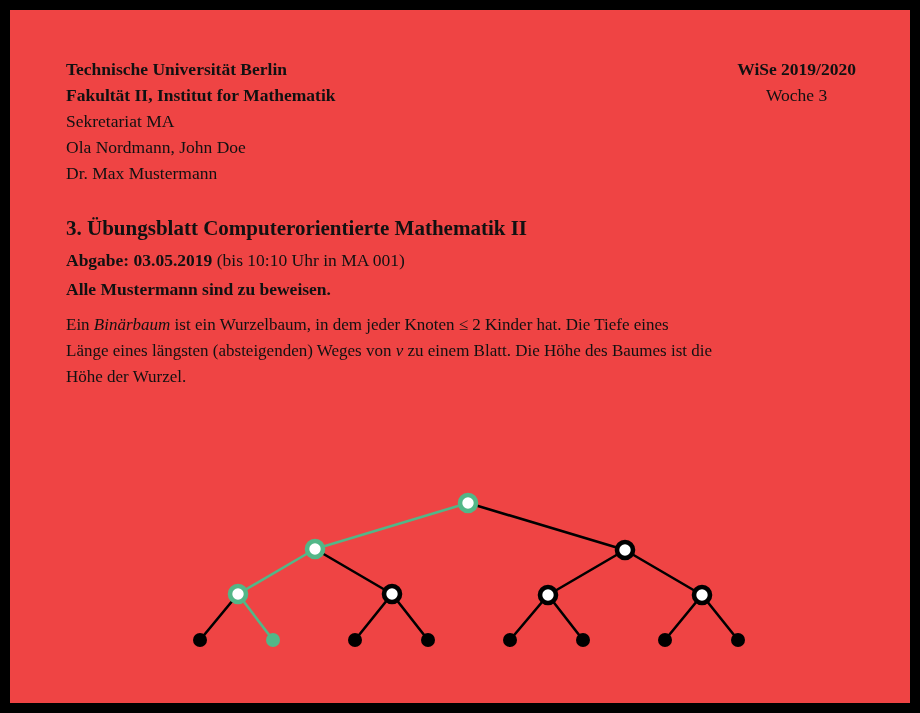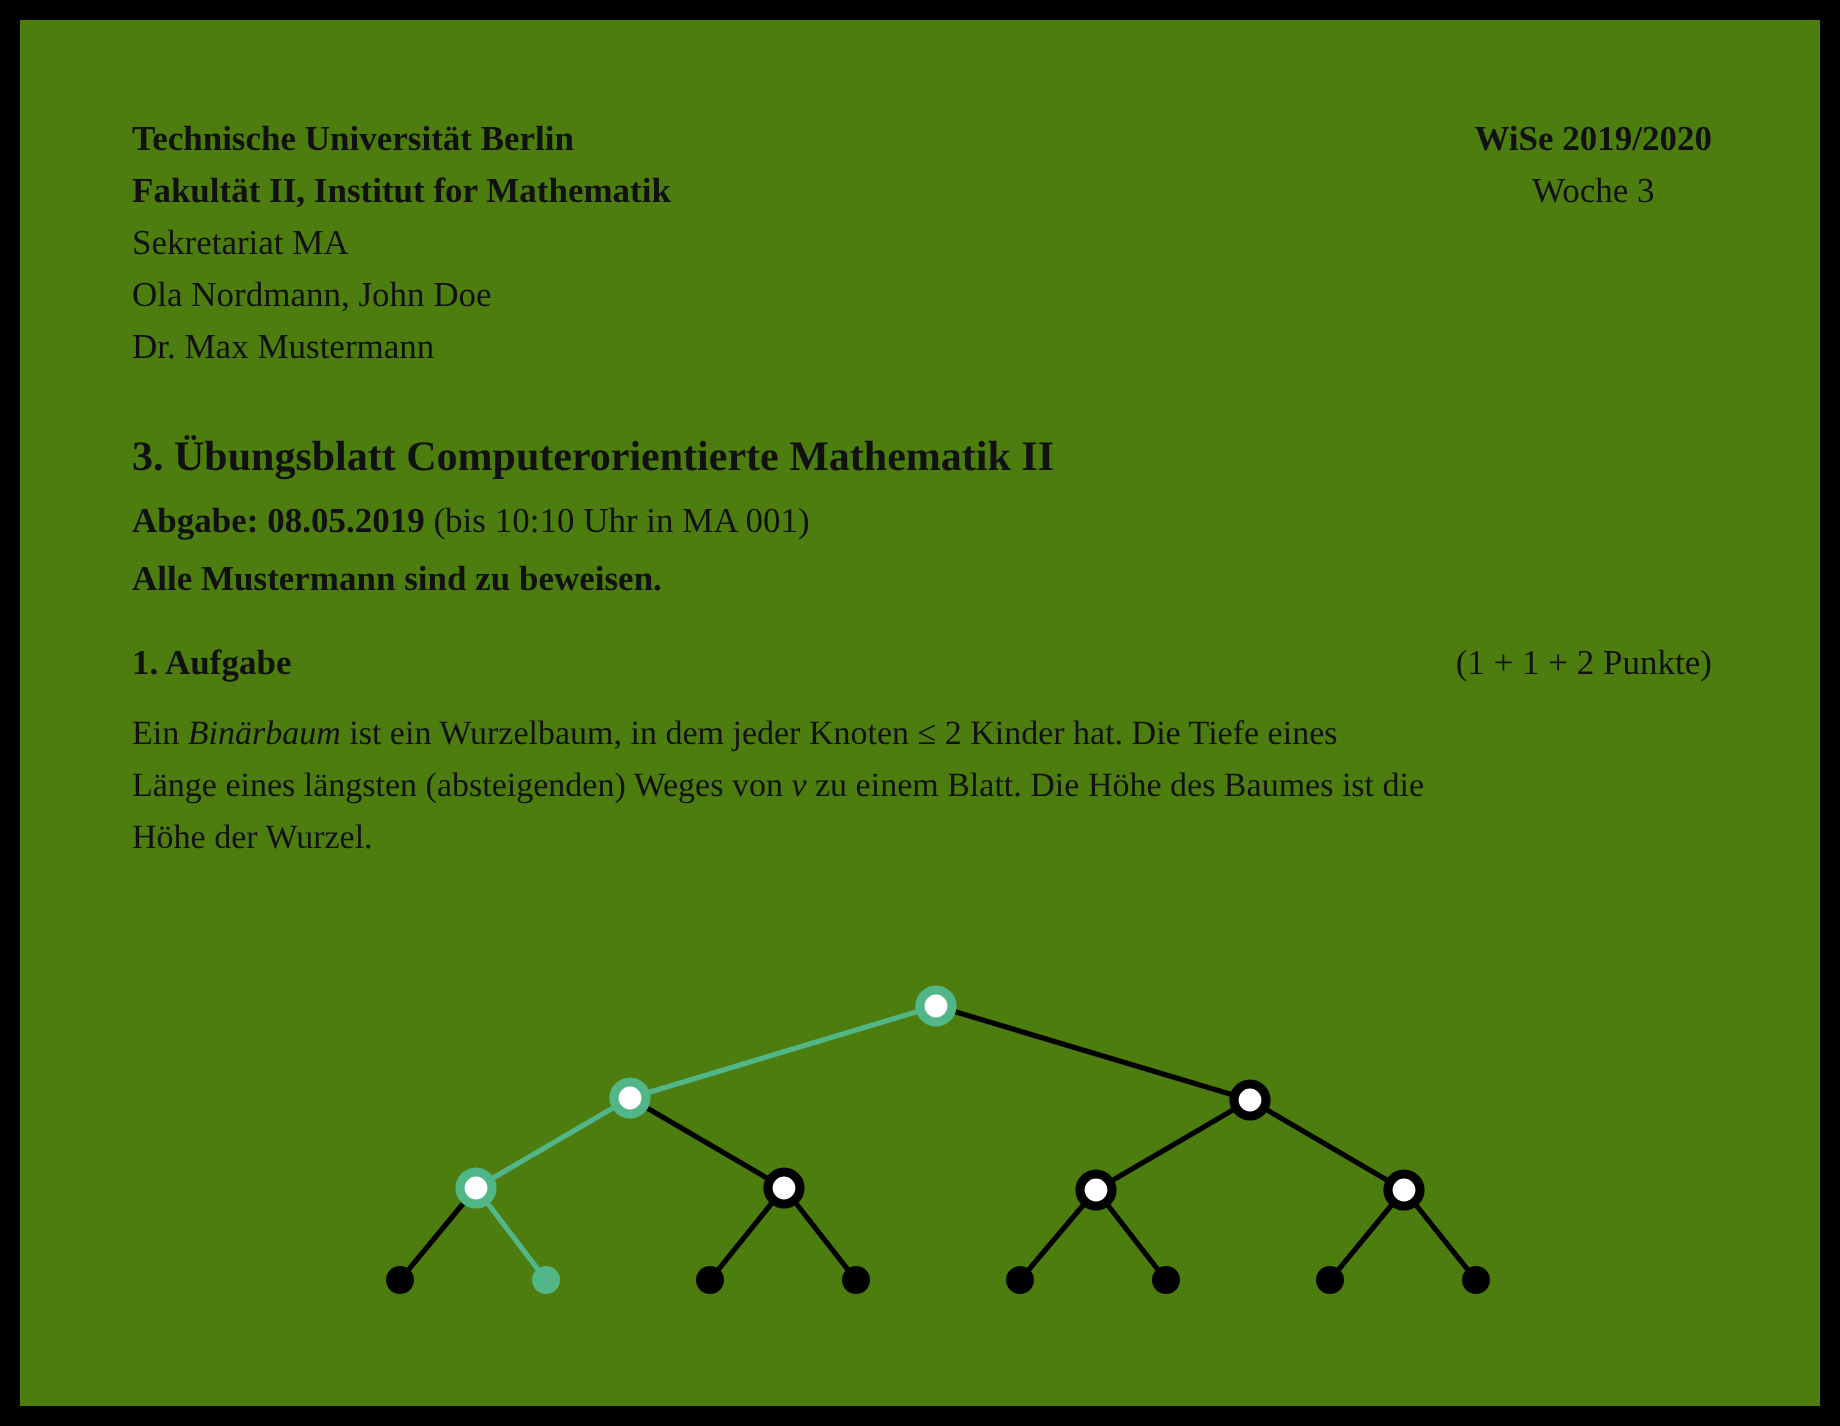--- a/index.html
+++ b/index.html
@@ -8,7 +8,7 @@
     position: relative;
     width: 920px;
     height: 713px;
-    background: #4d7c0f;
+    background: #ef4444;
     border: 10px solid #000000;
     overflow: hidden;
     font-family: "Liberation Serif", serif;

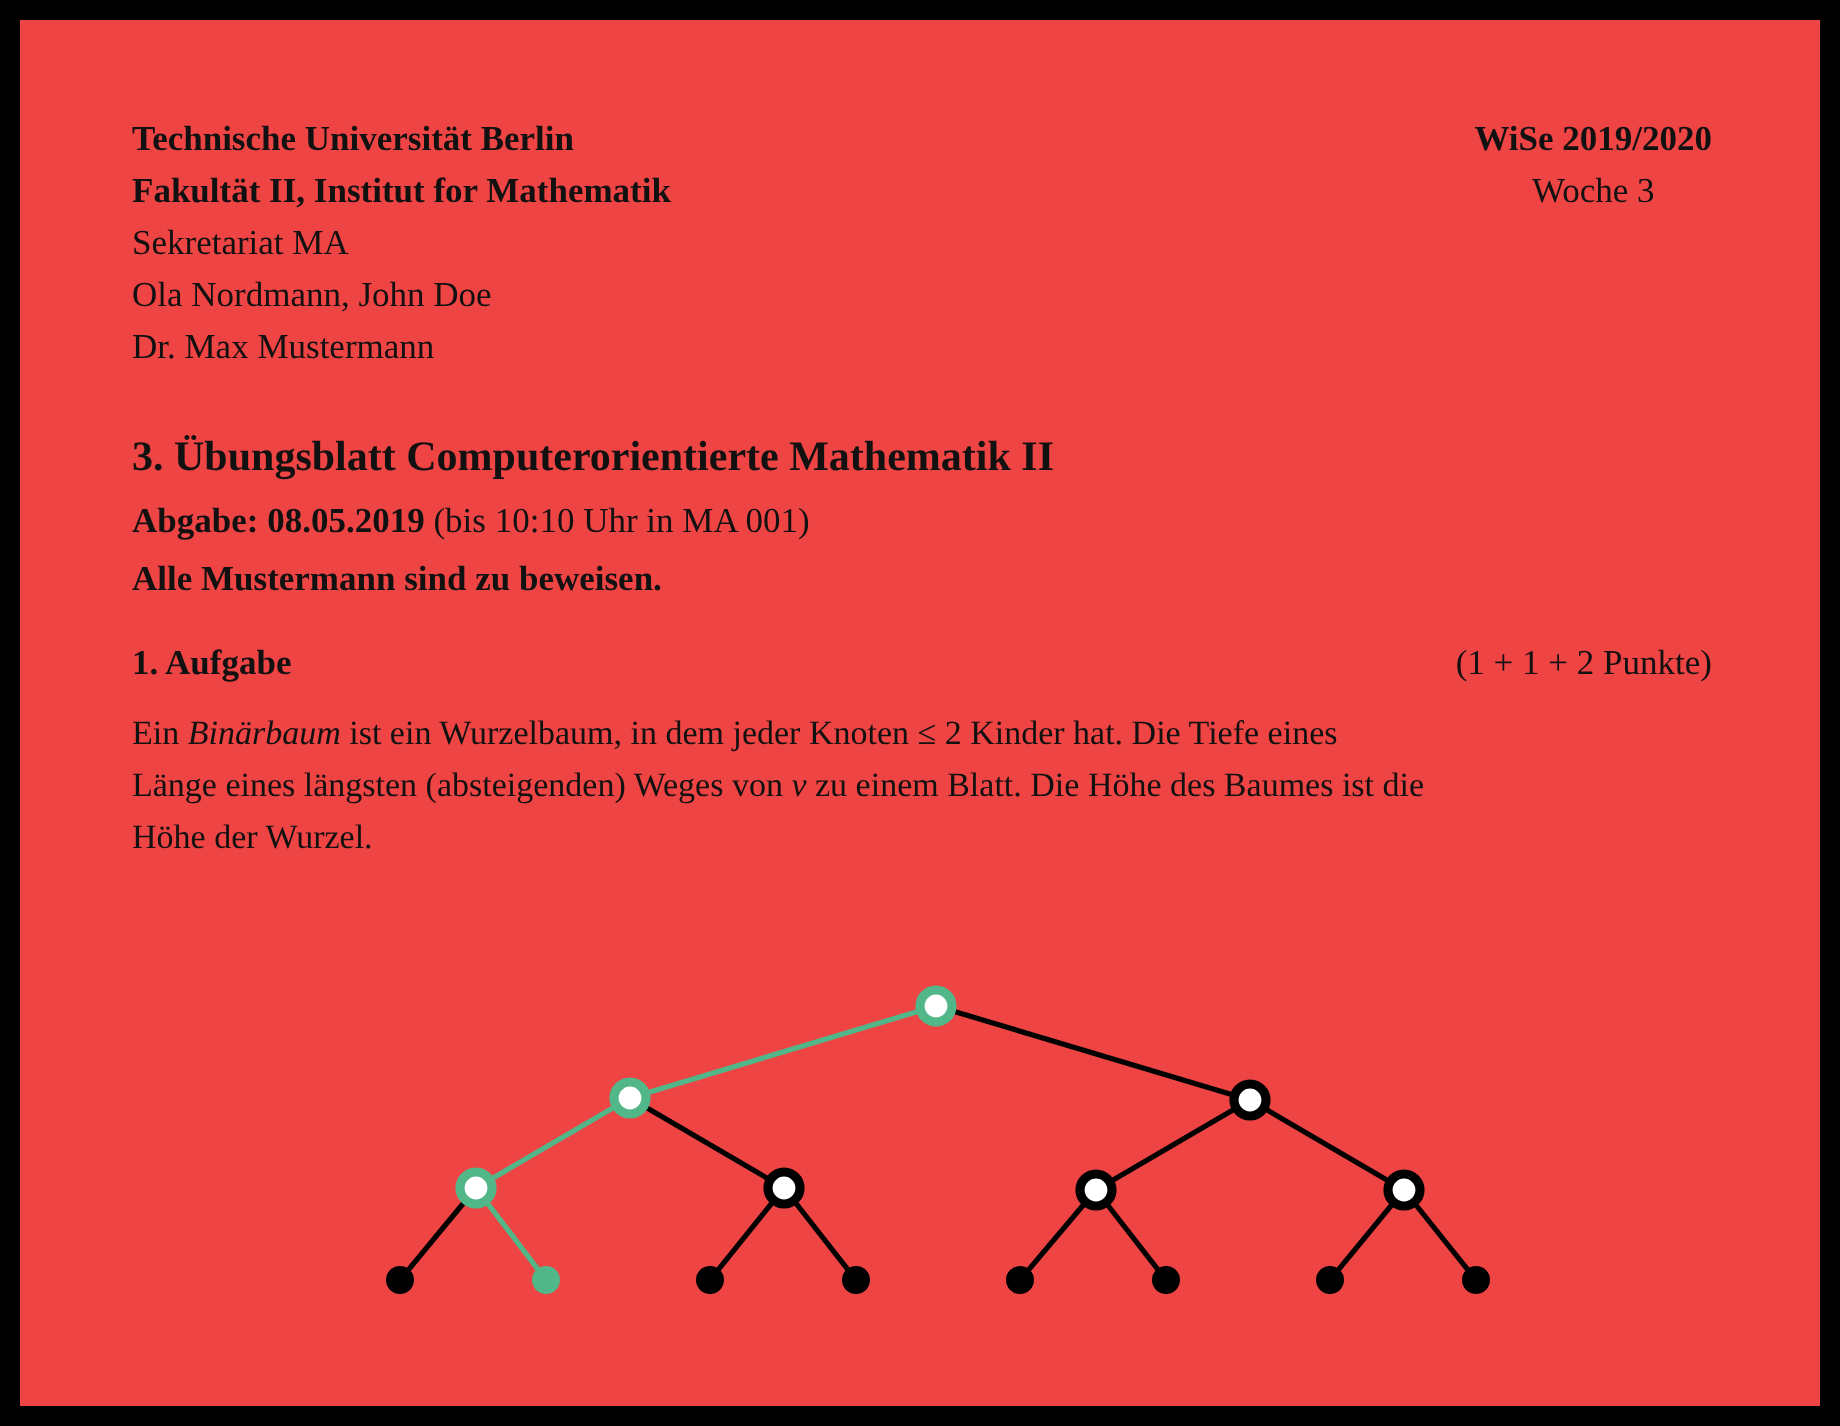--- a/index.html
+++ b/index.html
@@ -72,7 +72,7 @@
 
     <div class="title-block">
       <div class="sheet-title">3. Übungsblatt Computerorientierte Mathematik II</div>
-      <div class="deadline-line"><b>Abgabe: 08.05.2019</b><span> (bis 10:10 Uhr in MA 001)</span></div>
+      <div class="deadline-line"><b>Abgabe: 03.05.2019</b><span> (bis 10:10 Uhr in MA 001)</span></div>
       <div class="proof-note">Alle Mustermann sind zu beweisen.</div>
     </div>
 

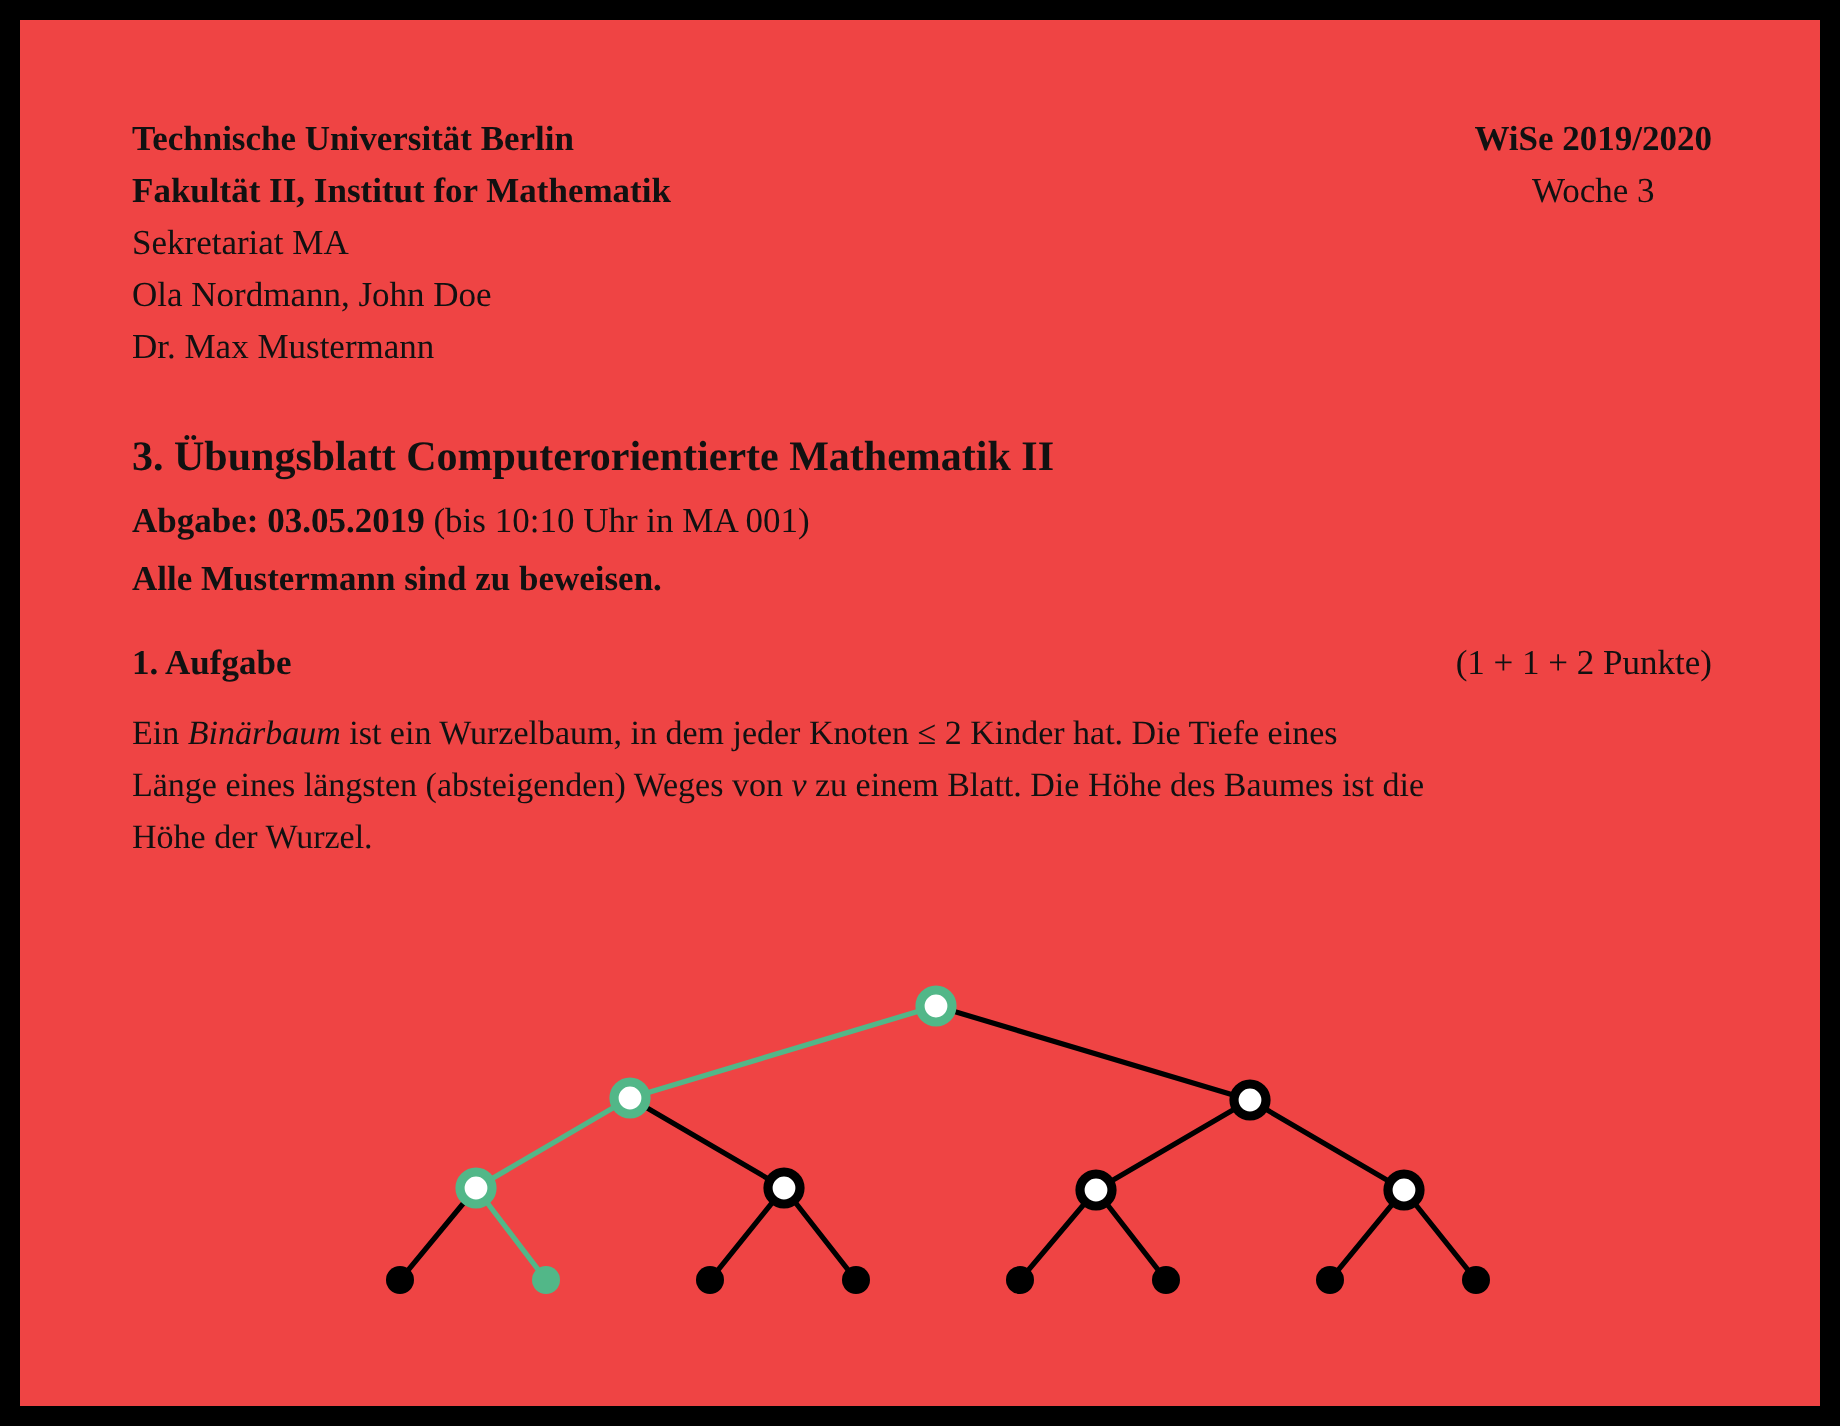--- a/index.html
+++ b/index.html
@@ -76,10 +76,6 @@
       <div class="proof-note">Alle Mustermann sind zu beweisen.</div>
     </div>
 
-    <div class="exercise-row">
-      <div class="exercise-label">1. Aufgabe</div>
-      <div class="points-label">(1 + 1 + 2 Punkte)</div>
-    </div>
 
     <div class="paragraph">
         <div class="par-line"><span>Ein </span><i>Binärbaum</i><span> ist ein Wurzelbaum, in dem jeder Knoten ≤ 2 Kinder hat. Die Tiefe eines</span></div>

